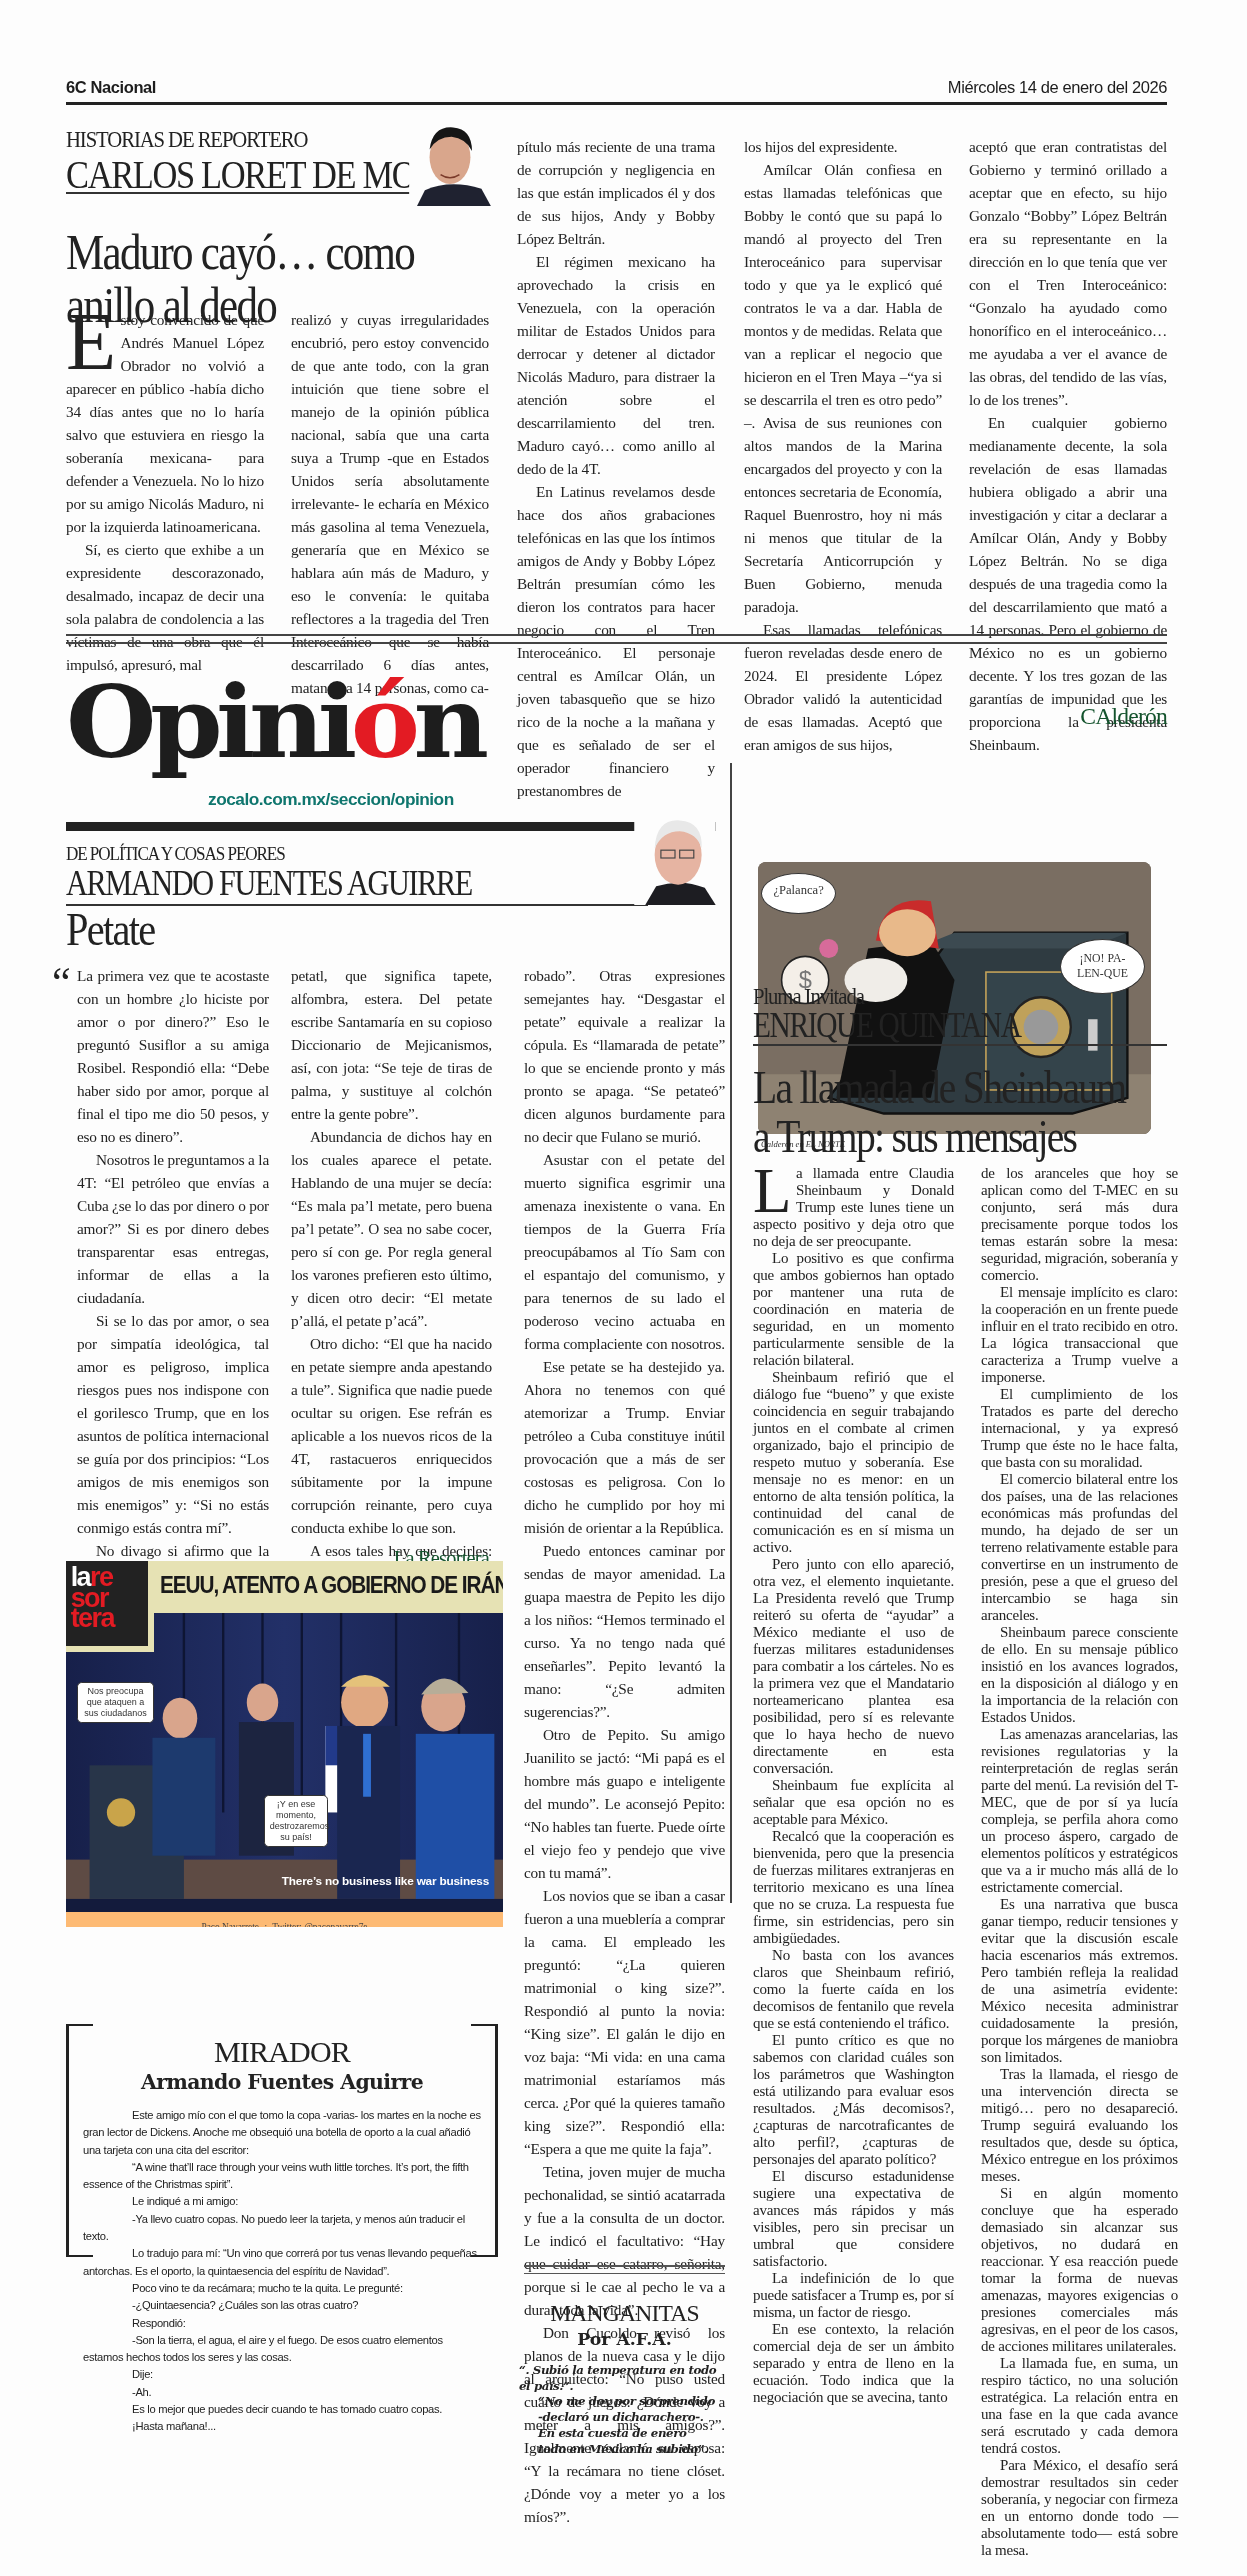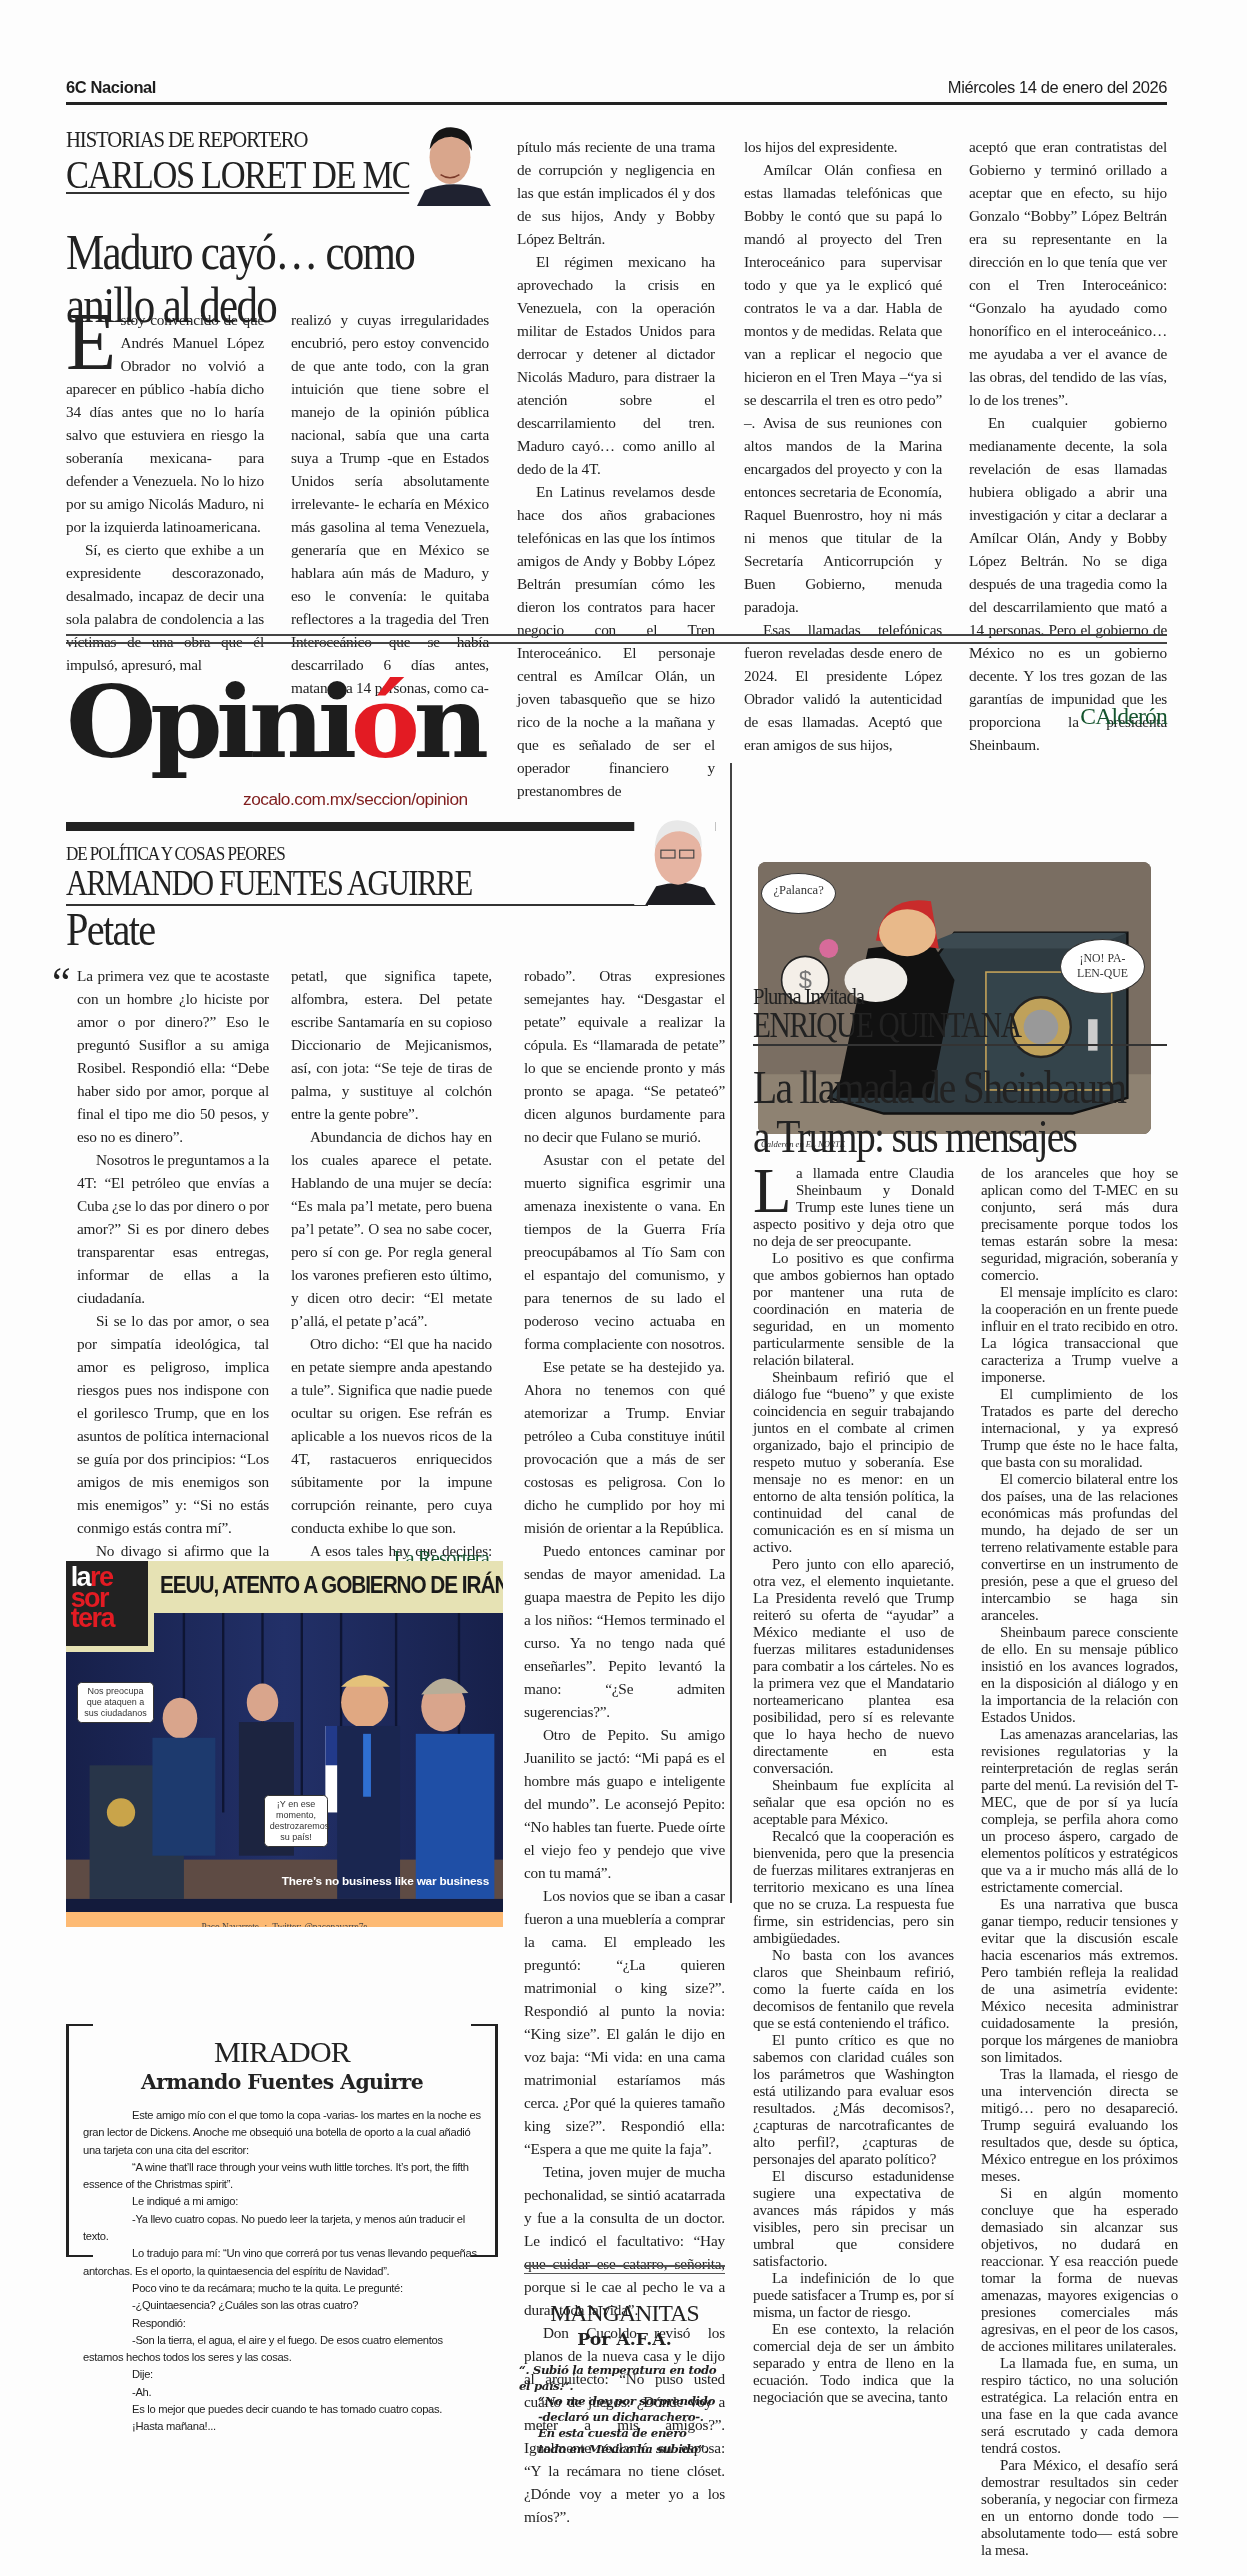--- a/index.html
+++ b/index.html
@@ -30,7 +30,7 @@
   
   .op-logo { left: 66px; top: 673px; font-family: "DejaVu Serif", serif; font-weight: bold; font-size: 99px; letter-spacing: -6.3px; line-height: 1; color: #1d1d1d; transform: scaleX(1.05); transform-origin: left; }
   .op-logo .accent { color: #e31b23; }
-  .op-url { left: 208px; top: 789px; font-family: "Liberation Sans", sans-serif; font-weight: normal; font-size: 17.3px; letter-spacing: -0.5px; color: #7f1d1d; margin-left: 35px; }
+  .op-url { left: 208px; top: 789px; font-family: "Liberation Sans", sans-serif; font-weight: bold; font-size: 17.3px; letter-spacing: -0.5px; color: #0f766e; }
   .op-bar { left: 66px; top: 822px; width: 650px; height: 9.4px; background: #222; }
 
   .vdivider { left: 730px; top: 763px; width: 1.6px; height: 1140px; background: #444; }

